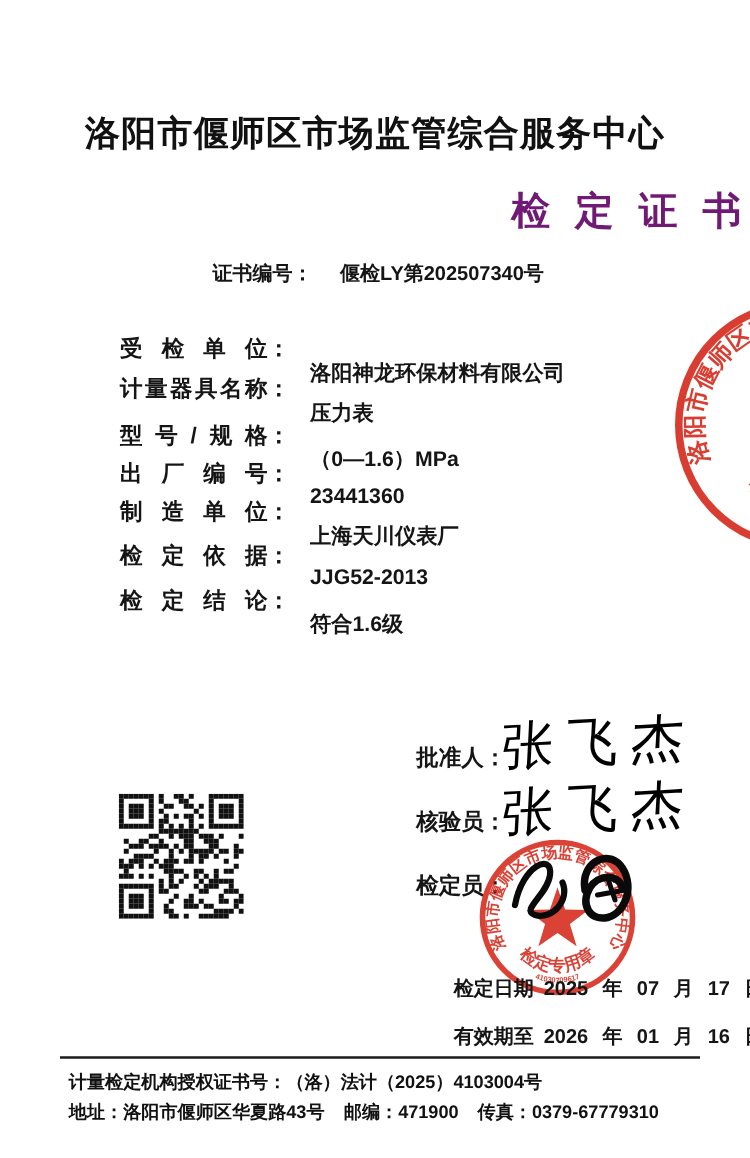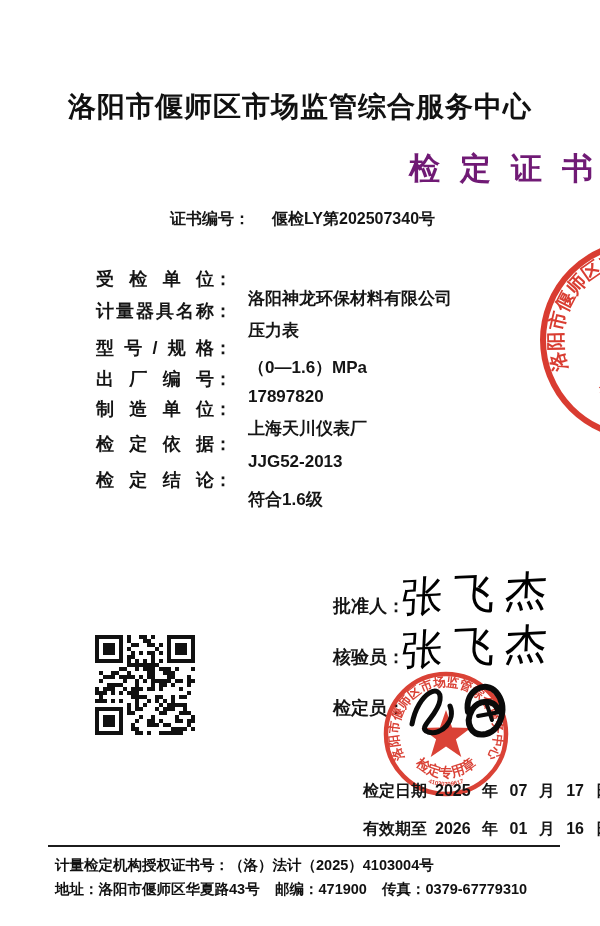--- a/index.html
+++ b/index.html
@@ -66,7 +66,7 @@
   </div>
   <div class="abs field-row" style="top:367px">
     <span class="flabel">出厂编号</span><span class="fcolon">：</span>
-    <span class="fvalue">17897820</span>
+    <span class="fvalue">23441360</span>
   </div>
   <div class="abs field-row" style="top:397px">
     <span class="flabel">制造单位</span><span class="fcolon">：</span>

